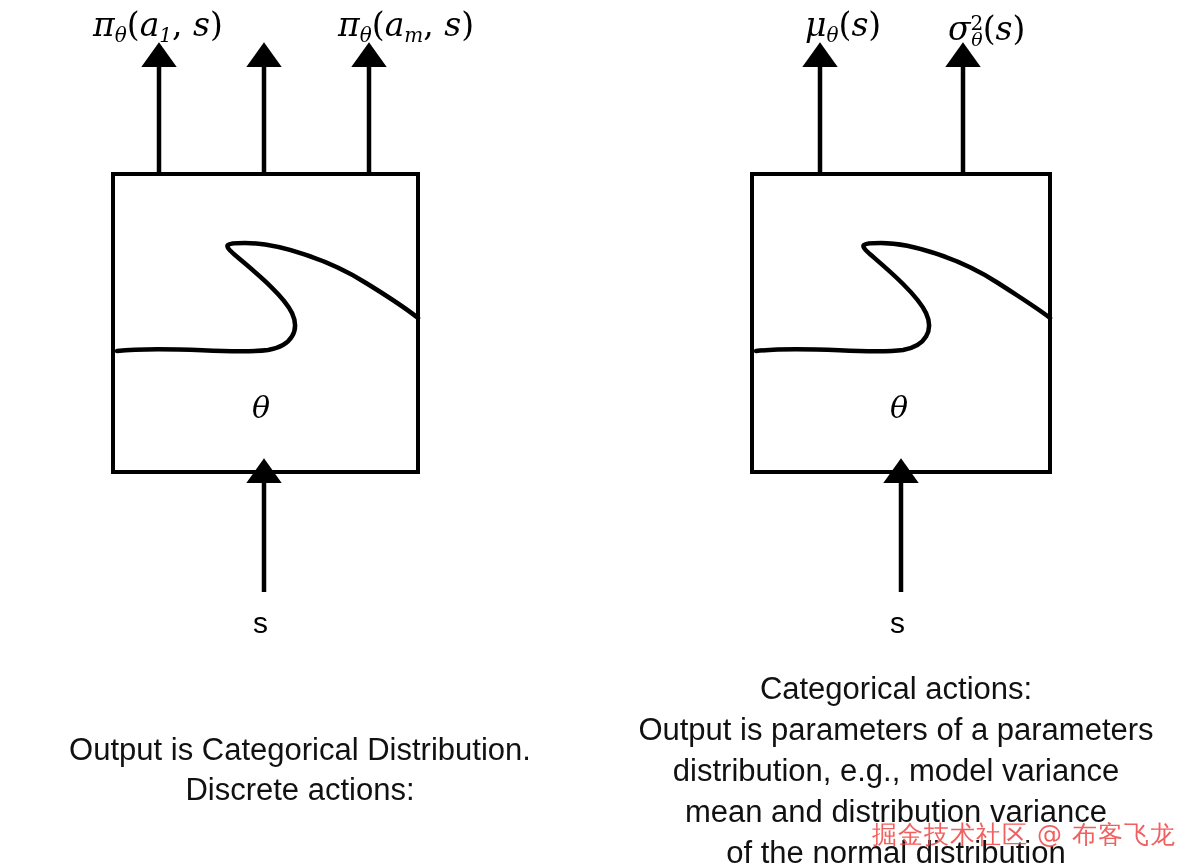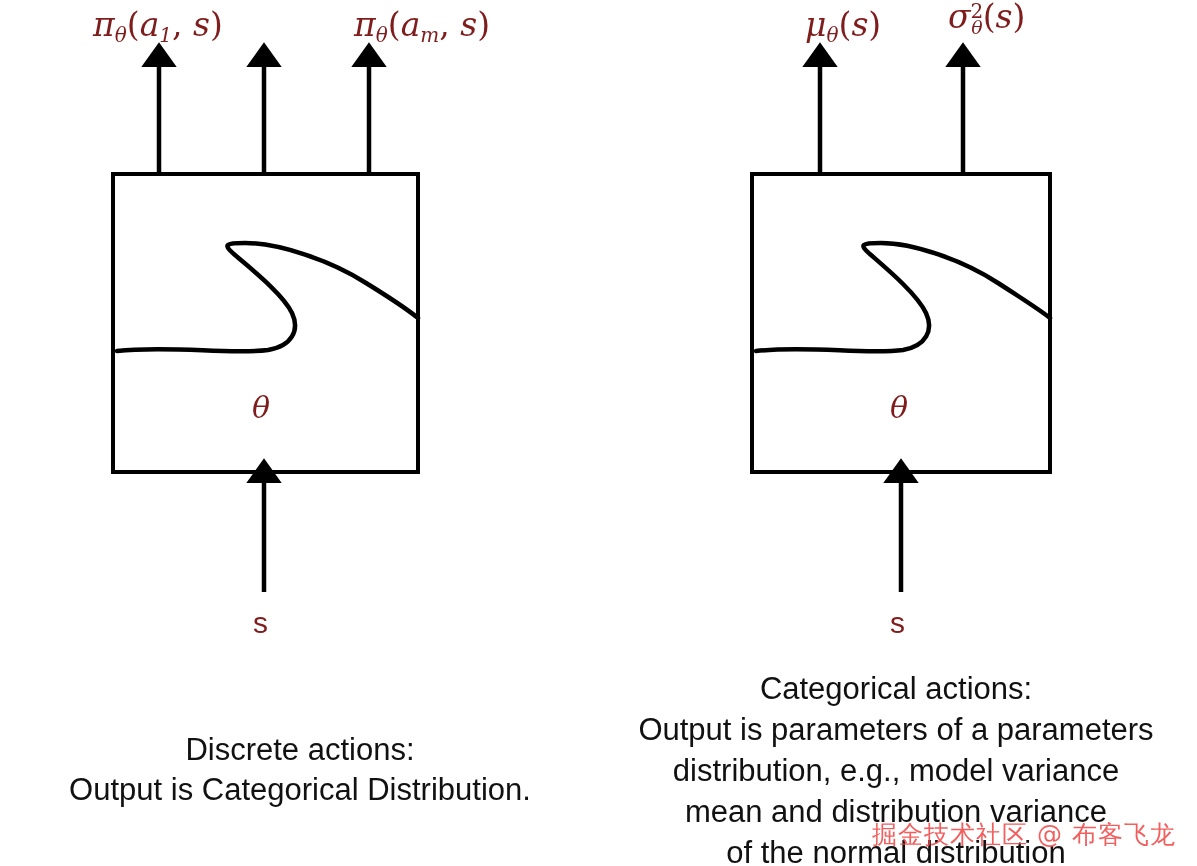--- a/index.html
+++ b/index.html
@@ -31,7 +31,7 @@
   .lbl {
     position: absolute;
     white-space: nowrap;
-    color: #7f1d1d;
+    color: #000000;
     line-height: 1;
   }
   .math {

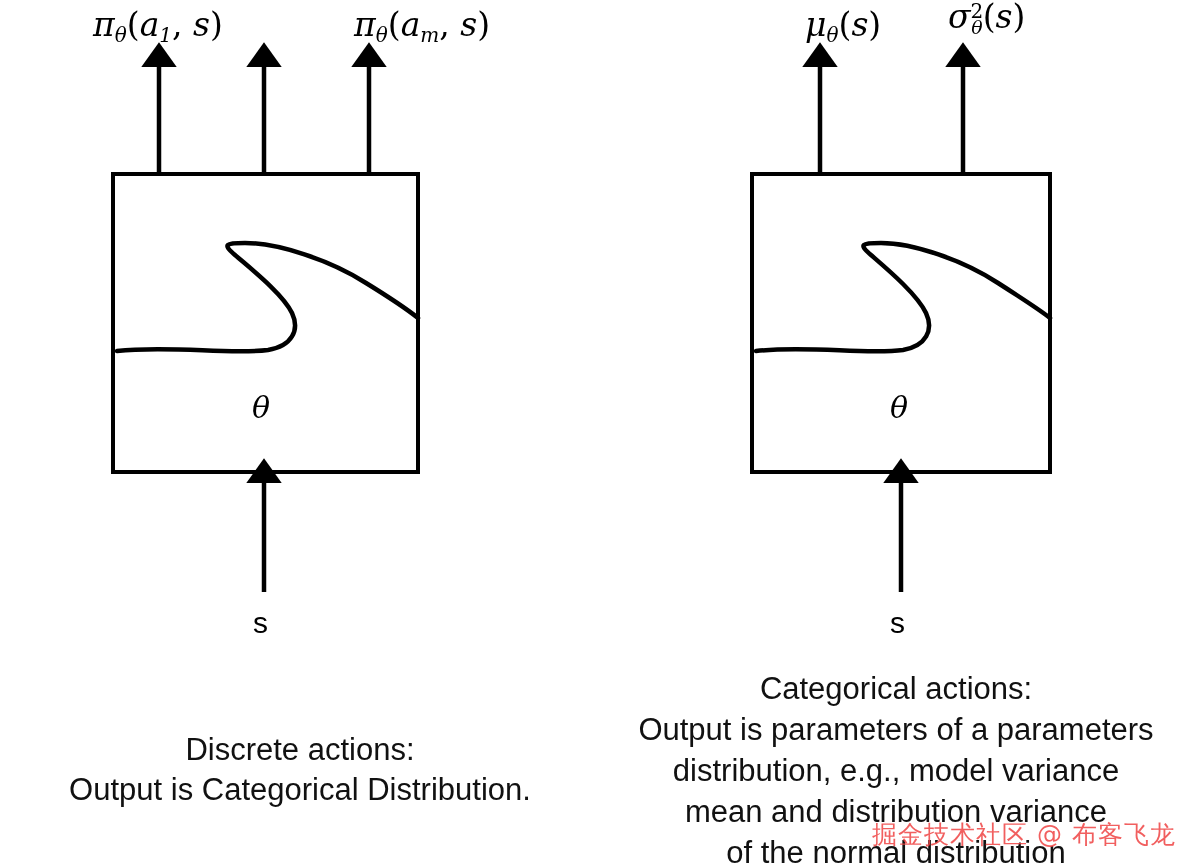--- a/index.html
+++ b/index.html
@@ -141,7 +141,7 @@
     <span>π</span><span class="sub">θ</span><span class="upr">(</span><span>a</span><span class="sub">1</span><span class="upr">,&nbsp;</span><span>s</span><span class="upr">)</span>
   </div>
 
-  <div class="lbl math" style="left:338px; top:8px;margin-left:16px;">
+  <div class="lbl math" style="left:338px; top:8px;">
     <span>π</span><span class="sub">θ</span><span class="upr">(</span><span>a</span><span class="sub">m</span><span class="upr">,&nbsp;</span><span>s</span><span class="upr">)</span>
   </div>
 

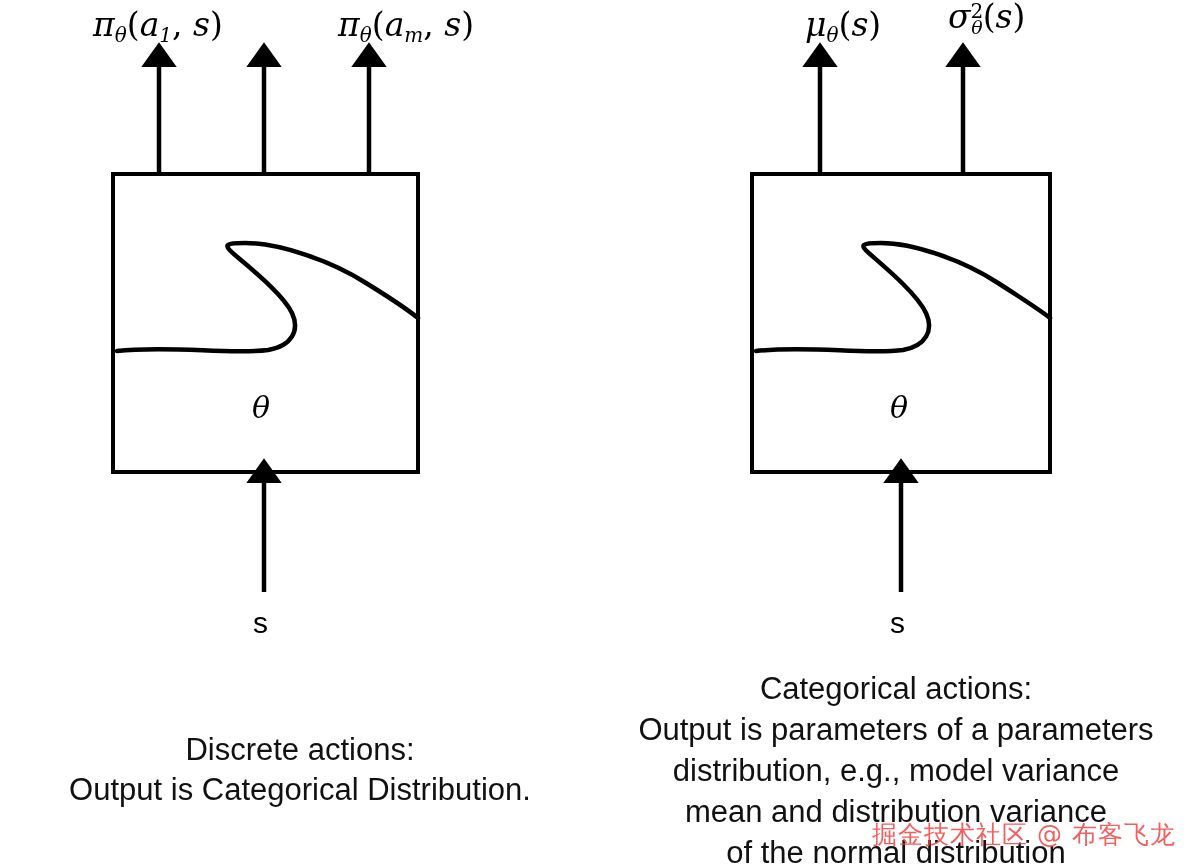--- a/index.html
+++ b/index.html
@@ -149,7 +149,7 @@
     <span>μ</span><span class="sub">θ</span><span class="upr">(</span><span>s</span><span class="upr">)</span>
   </div>
 
-  <div class="lbl math" style="left:948px; top:0;">
+  <div class="lbl math" style="left:948px; top:12px;">
     <span>σ</span><span class="sup">2</span><span class="sub2" style="margin-left:-12px;">θ</span><span class="upr">(</span><span>s</span><span class="upr">)</span>
   </div>
 

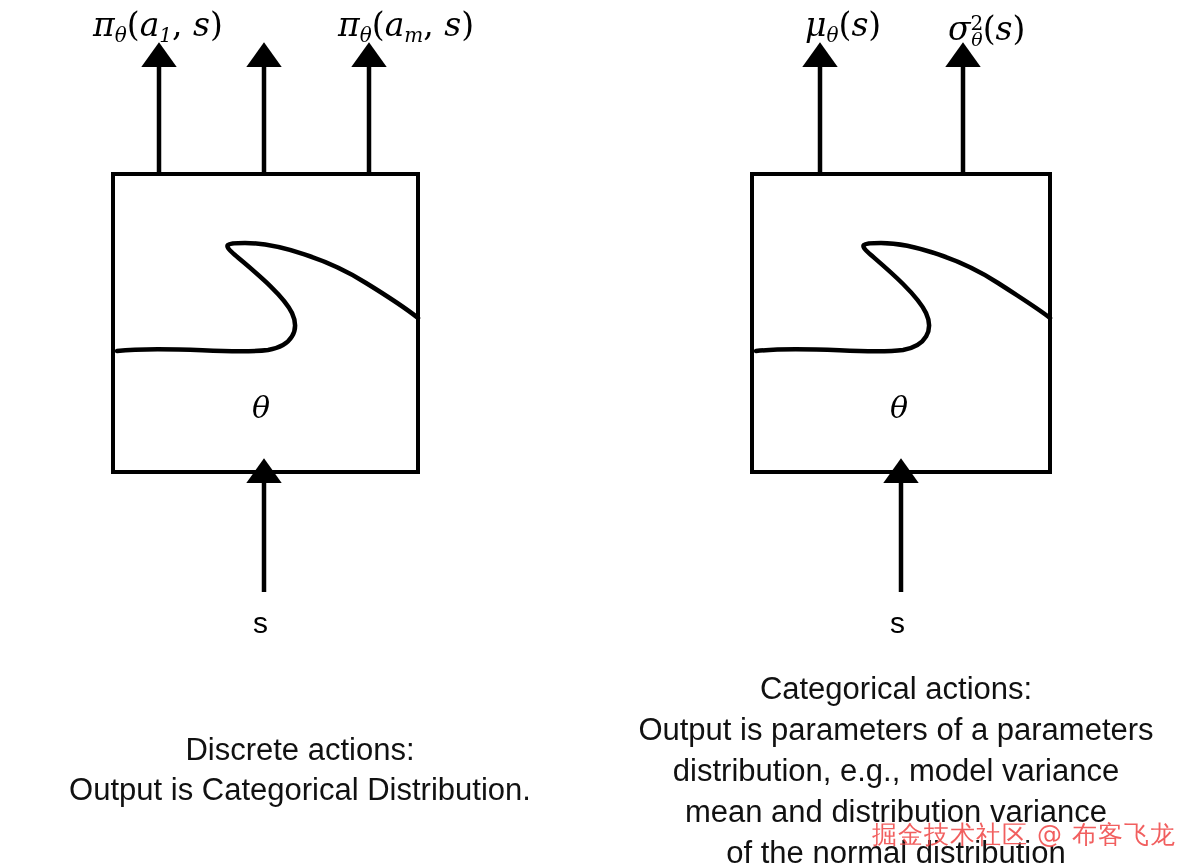--- a/index.html
+++ b/index.html
@@ -160,8 +160,8 @@
   <div class="lbl svar" style="left:890px; top:608px;">s</div>
 
   <div class="caption" style="left:0px; top:730px; width:600px;">
+    <div>Output is Categorical Distribution.</div>
     <div>Discrete actions:</div>
-    <div>Output is Categorical Distribution.</div>
   </div>
 
   <div class="caption wide" style="left:595px; top:668px; width:602px;">

